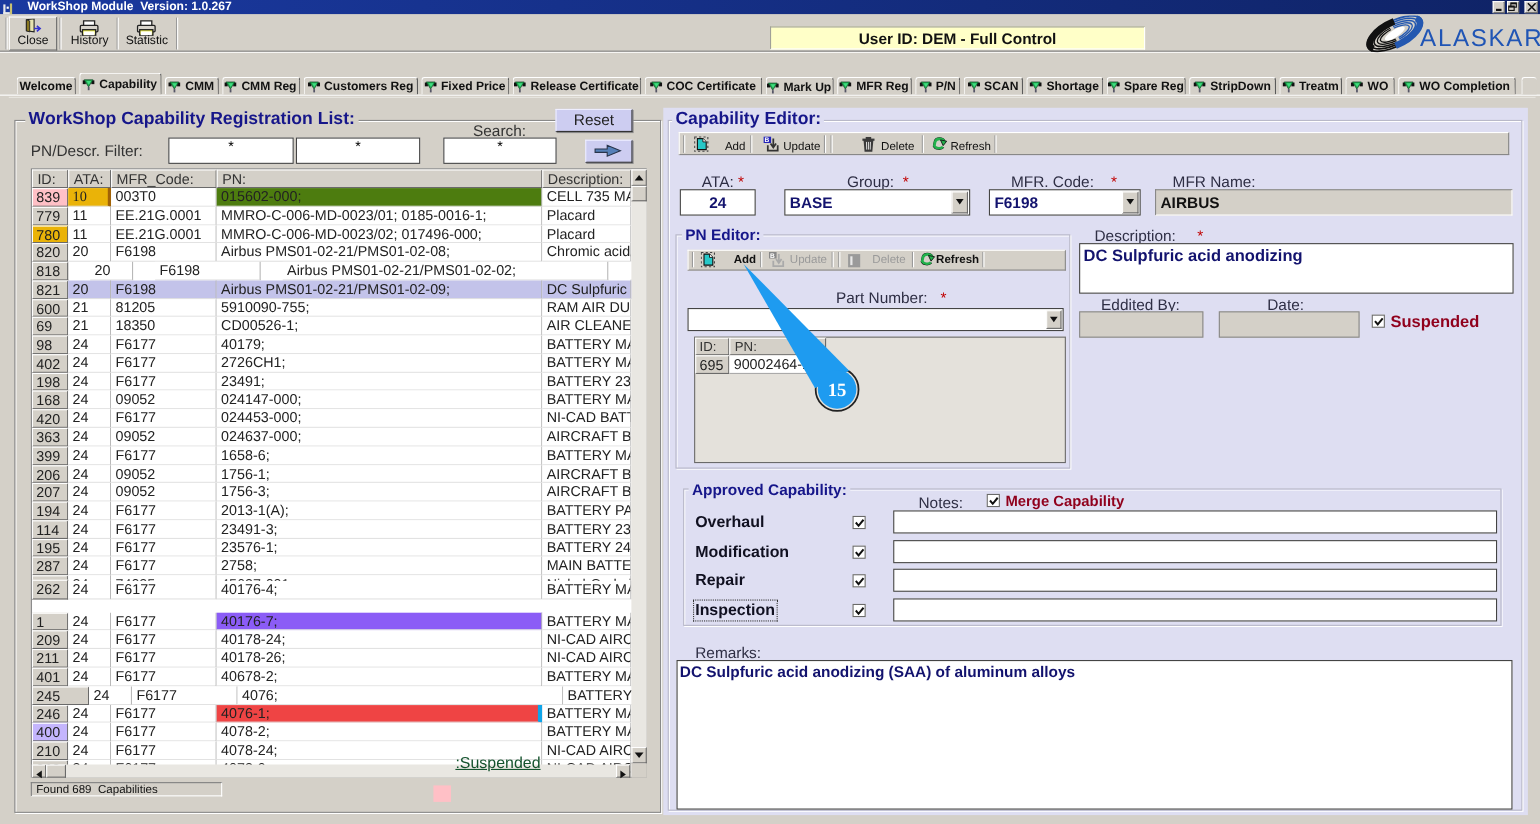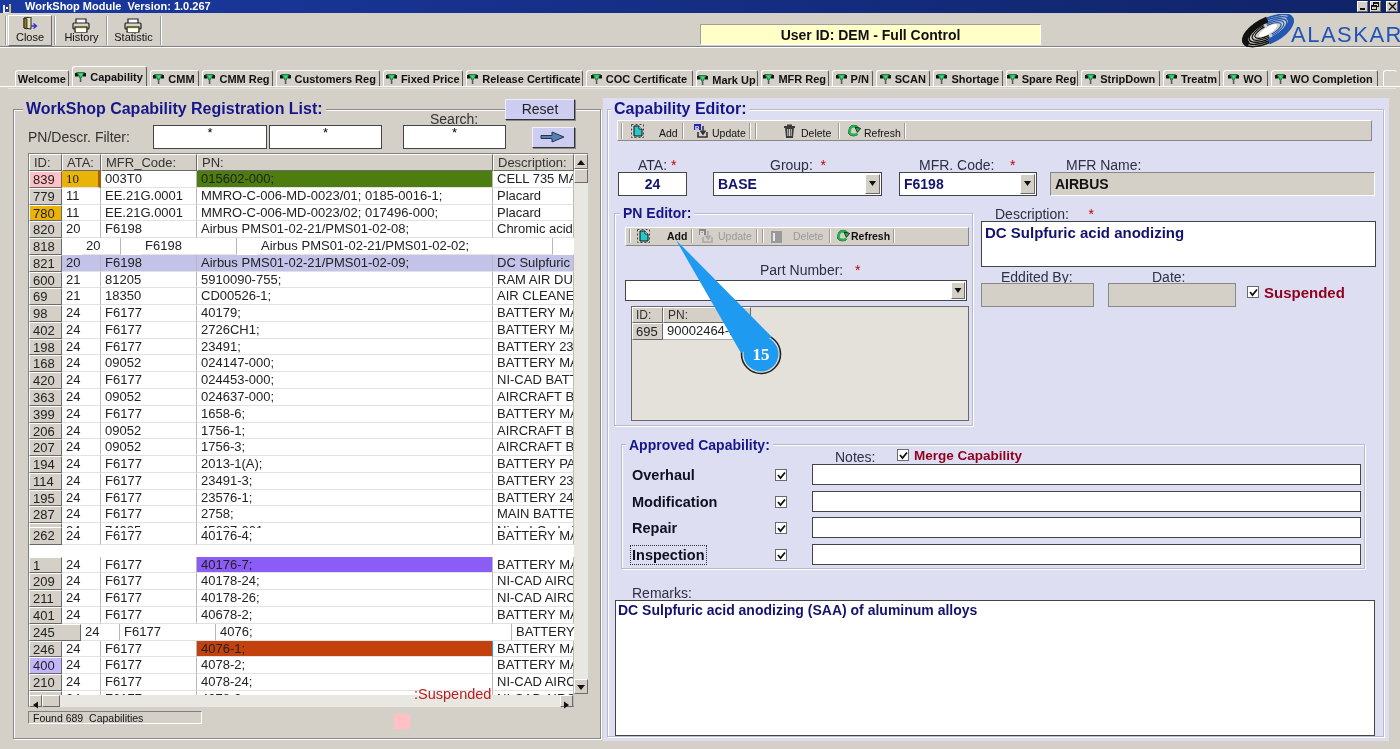--- a/index.html
+++ b/index.html
@@ -540,7 +540,7 @@
       <div style="width:33px;flex:none;background:#D4D0C8;border-top:1px solid #fff;border-left:1px solid #fff;border-right:1px solid #6a6a6a;border-bottom:1px solid #6a6a6a;font-size:13px;color:#222;padding-left:3px;line-height:16px;">246</div>
       <div style="width:39px;flex:none;background:#fff;border-right:1px solid #B8B8B8;border-bottom:1px solid #E2E2E2;font-size:13px;color:#222;padding-left:4px;line-height:16px;overflow:hidden;white-space:nowrap;">24</div>
       <div style="width:96px;flex:none;background:#fff;border-right:1px solid #B8B8B8;border-bottom:1px solid #E2E2E2;font-size:13px;color:#222;padding-left:4px;line-height:16px;overflow:hidden;white-space:nowrap;">F6177</div>
-      <div style="width:296px;flex:none;background:#c2410c;border-right:1px solid #0ea5e9;border-bottom:1px solid #E2E2E2;font-size:13px;color:#222;padding-left:4px;line-height:16px;overflow:hidden;white-space:nowrap;">4076-1;</div>
+      <div style="width:296px;flex:none;background:#ef4444;border-right:4px solid #0ea5e9;border-bottom:1px solid #E2E2E2;font-size:13px;color:#222;padding-left:4px;line-height:16px;overflow:hidden;white-space:nowrap;">4076-1;</div>
       <div style="width:81px;flex:none;background:#fff;border-right:1px solid #B8B8B8;border-bottom:1px solid #E2E2E2;font-size:13px;color:#222;padding-left:4px;line-height:16px;overflow:hidden;white-space:nowrap;">BATTERY MAI</div>
       <div style="flex:1;background:#fff;"></div>
     </div>

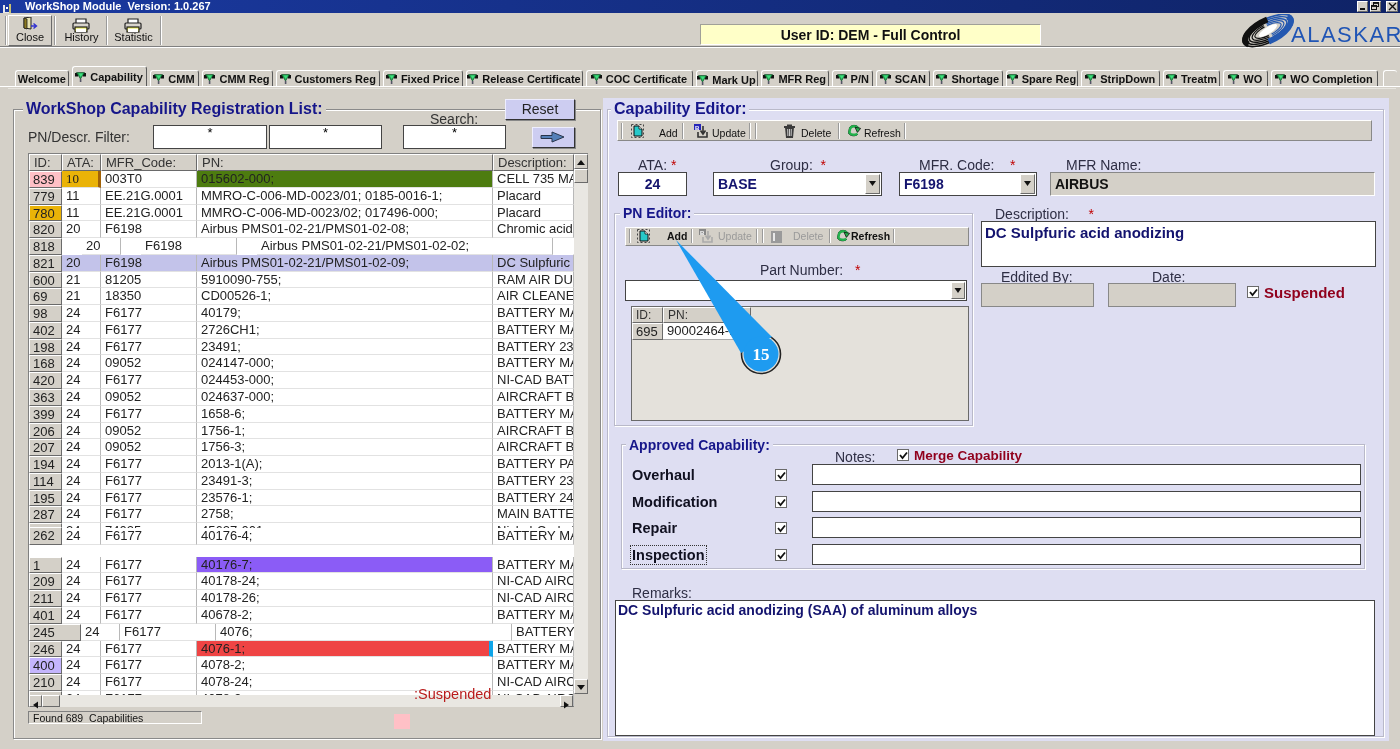--- a/index.html
+++ b/index.html
@@ -590,7 +590,7 @@
 
 <div class="abs" style="left:28px;top:711px;width:174px;height:13px;border:1px solid #808080;border-right-color:#fff;border-bottom-color:#fff;font-size:10.5px;color:#111;line-height:12px;padding-left:4px;background:#D4D0C8;white-space:nowrap;">Found 689&nbsp; Capabilities</div>
 <div class="abs" style="left:394px;top:714px;width:16px;height:15px;background:#FFC0C6;"></div>
-<div class="abs" style="left:414px;top:686px;font-size:14.5px;color:#b91c1c;">:Suspended</div>
+<div class="abs" style="left:414px;top:686px;font-size:14.5px;color:#14532d;text-decoration:underline;">:Suspended</div>
 
 <div class="abs" style="left:603px;top:98px;width:786px;height:643px;background:#DEDEF2;"></div>
 <div class="abs" style="left:607px;top:109px;width:777px;height:628px;border:1px solid #B9B9C9;box-shadow:1px 1px 0 #fff, inset 1px 1px 0 #fff;"></div>

